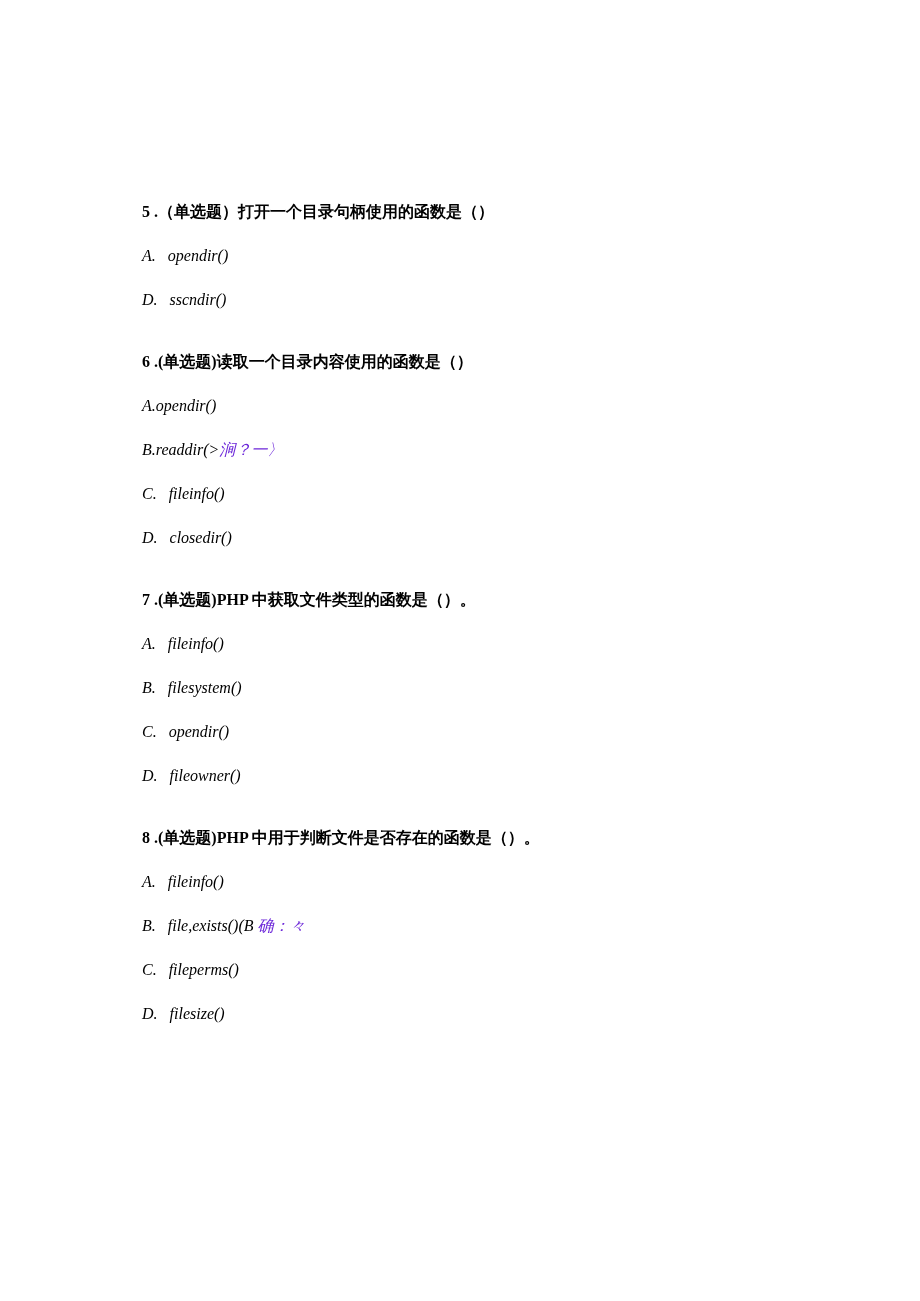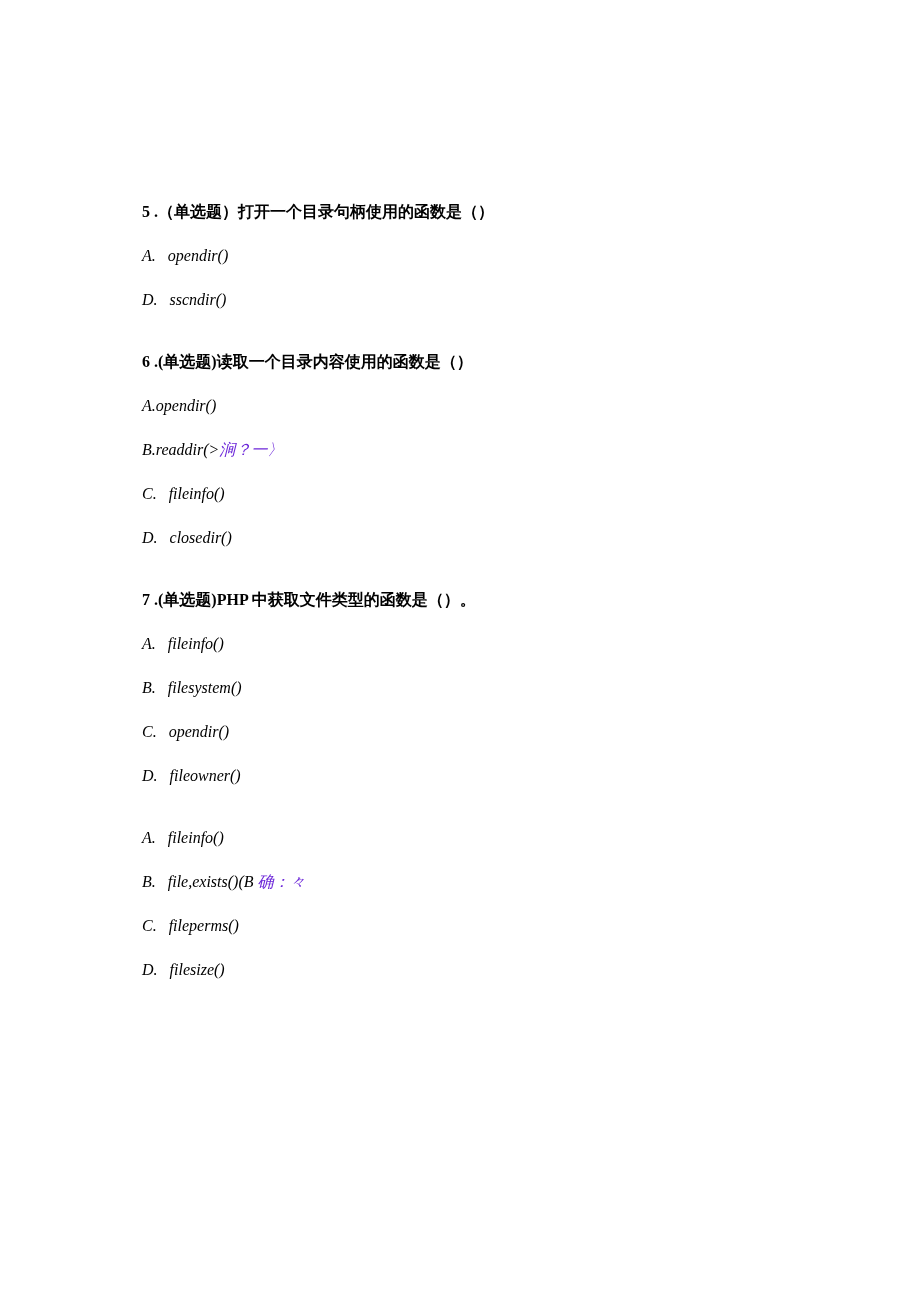--- a/index.html
+++ b/index.html
@@ -67,6 +67,7 @@
       <div class="option option-spaced"><span class="option-letter">D.</span><span class="option-text">fileowner()</span></div>
     </div>
     <div class="question-block">
+      <div class="question-text"><span>8</span><span> .</span><span>(单选题)</span><span>PHP 中用于判断文件是否存在的函数是（）。</span></div>
       <div class="option option-spaced"><span class="option-letter">A.</span><span class="option-text">fileinfo()</span></div>
       <div class="option option-spaced"><span class="option-letter">B.</span><span class="option-text">file,exists()(B </span><span class="annotation">确：々</span></div>
       <div class="option option-spaced"><span class="option-letter">C.</span><span class="option-text">fileperms()</span></div>

